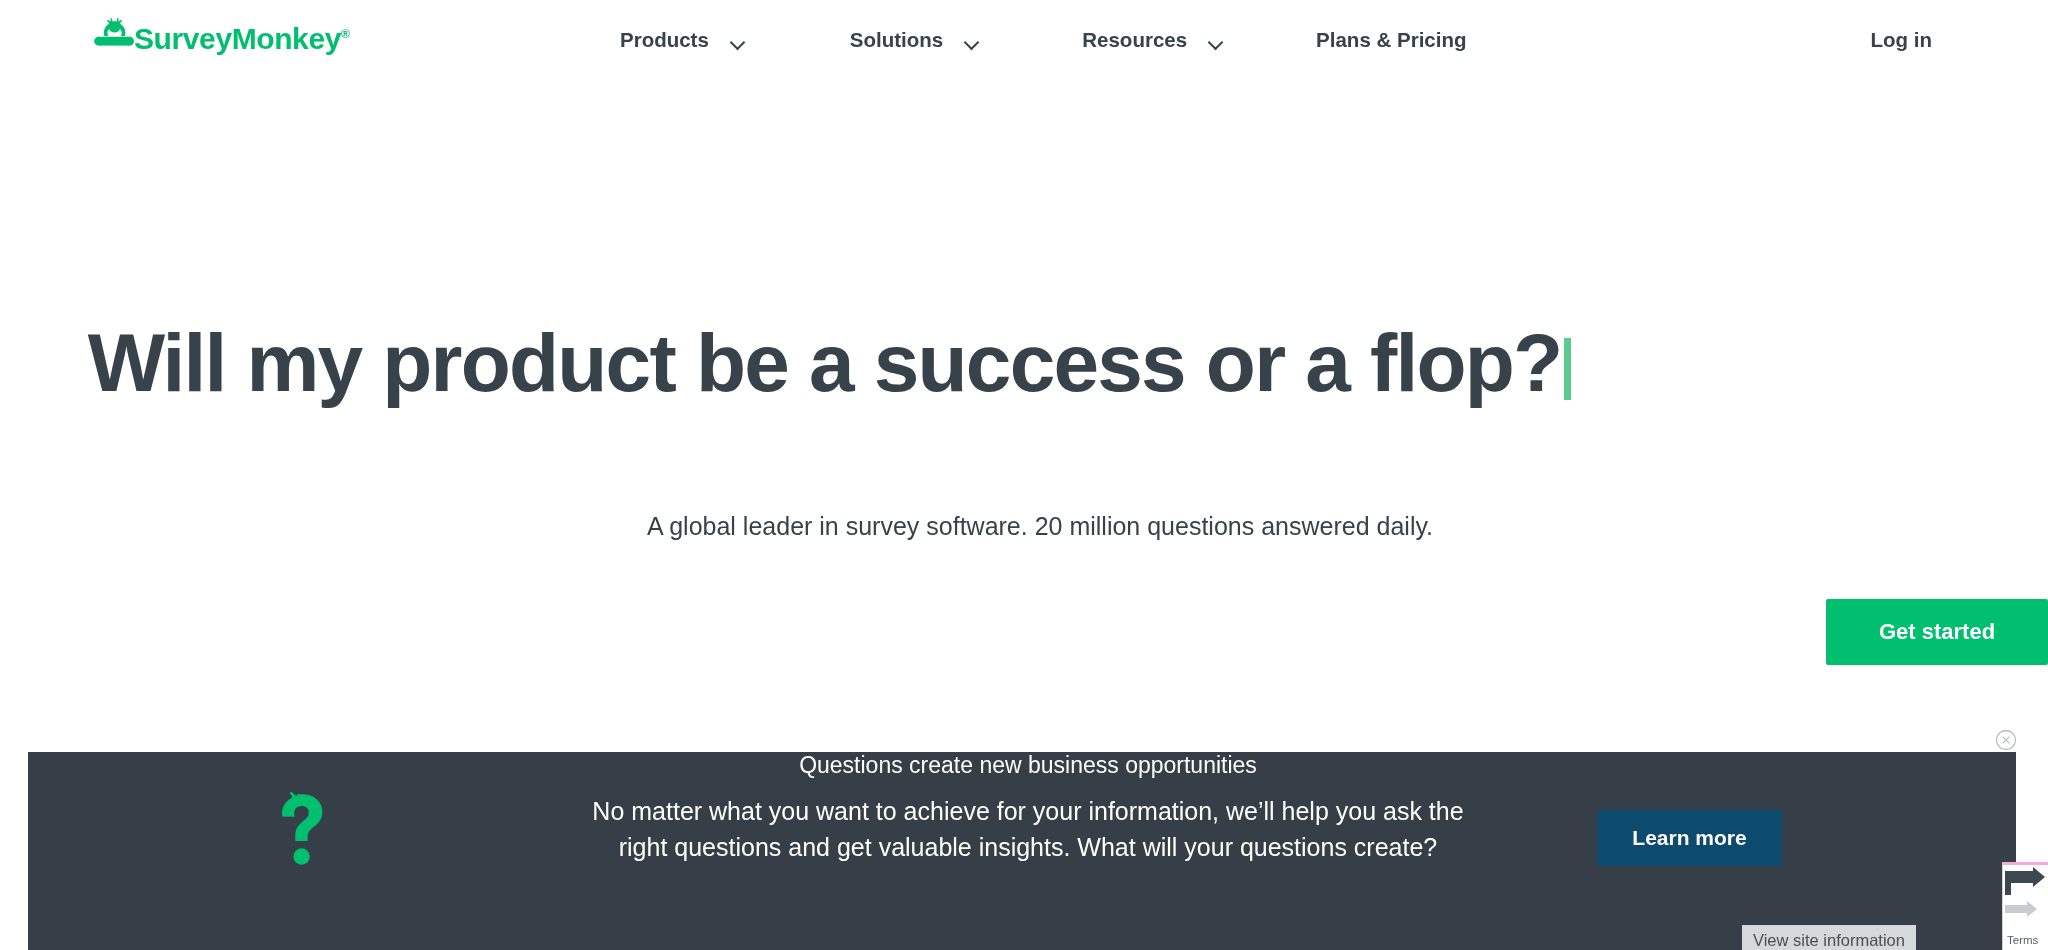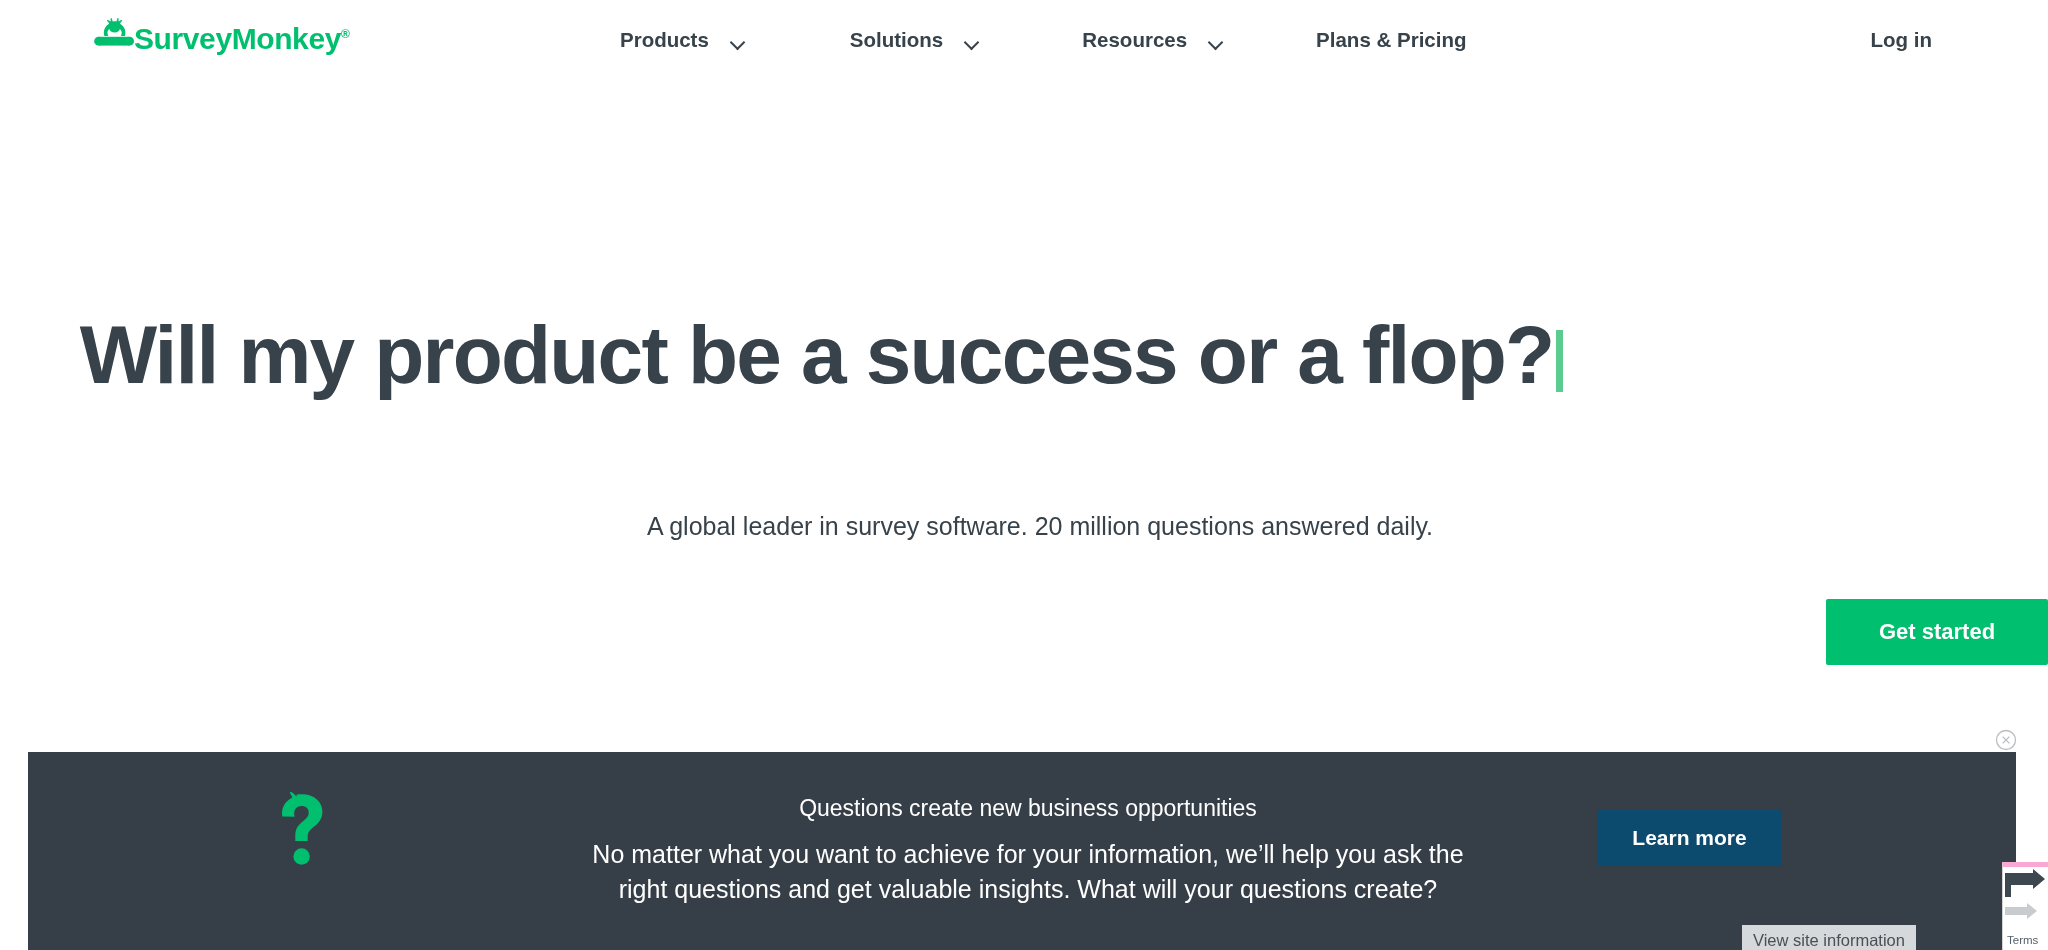--- a/index.html
+++ b/index.html
@@ -149,7 +149,7 @@
     color: #37424a;
     letter-spacing: -1.8px;
     line-height: 1;
-    margin: 4px;
+    margin: 12px;
     white-space: nowrap;
   }
   .caret {

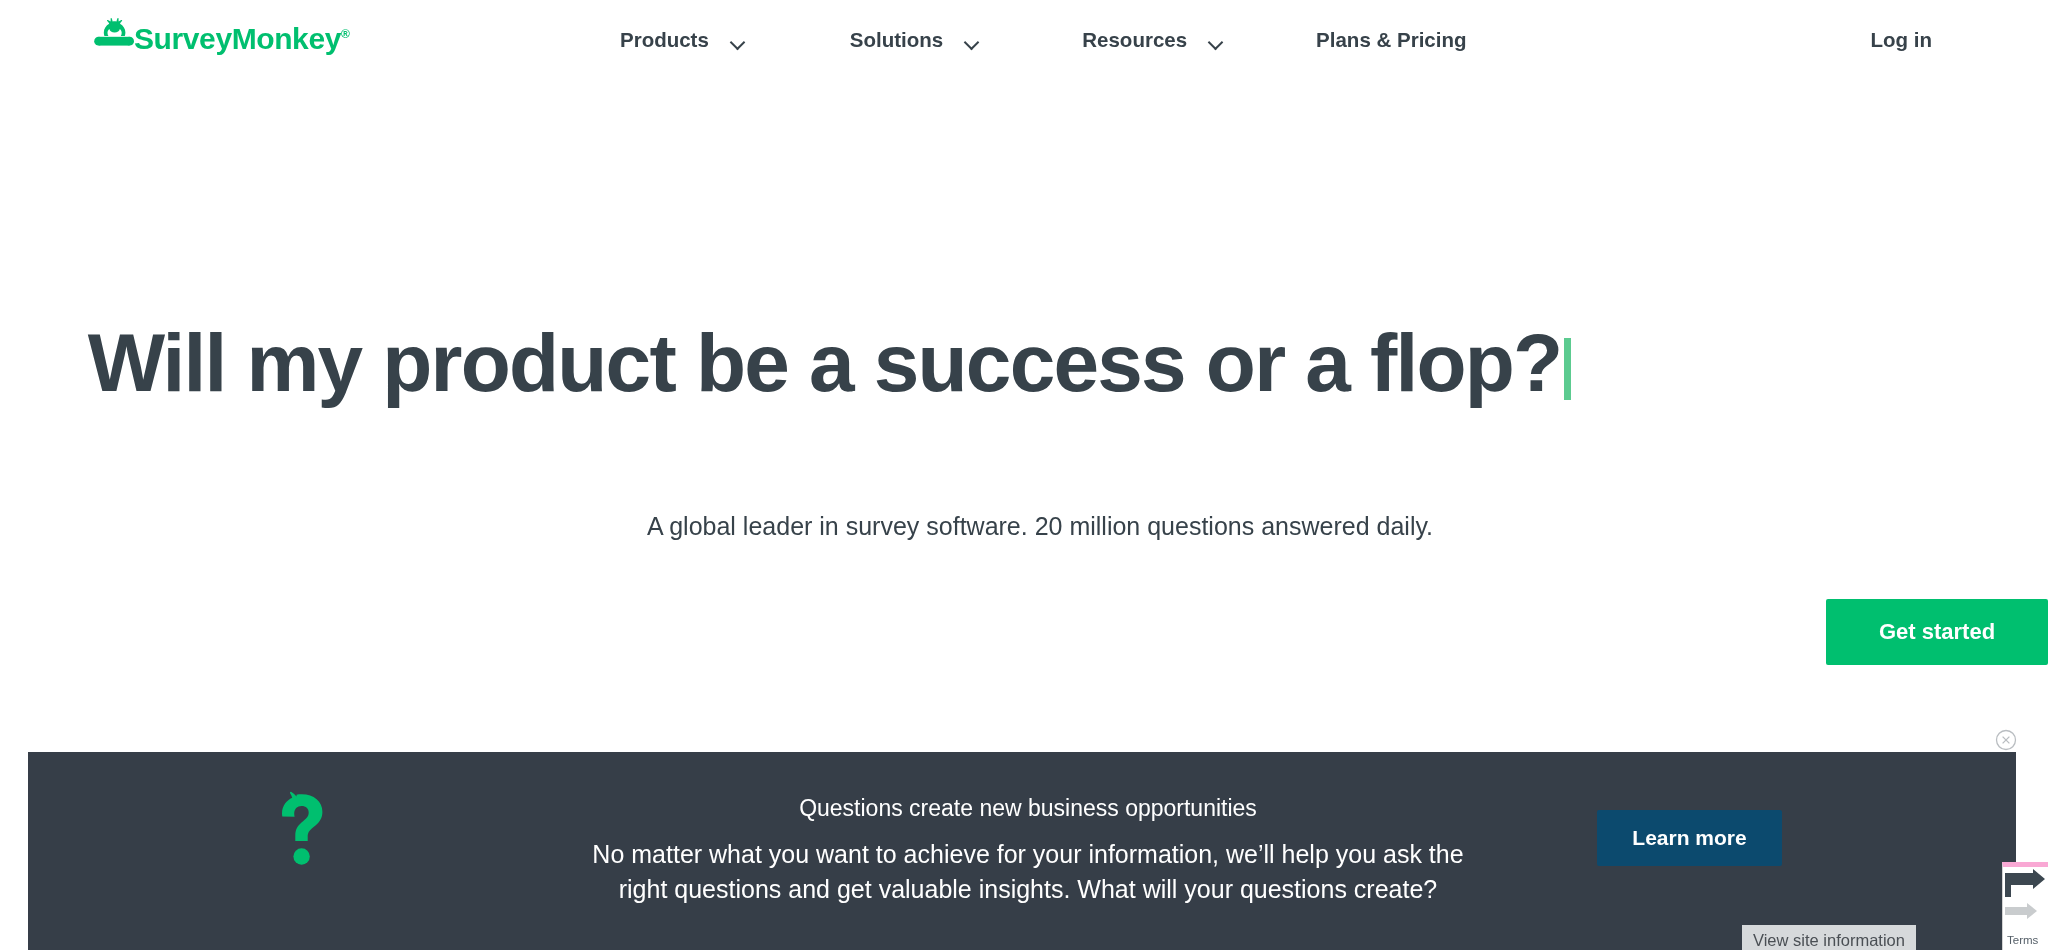--- a/index.html
+++ b/index.html
@@ -219,7 +219,6 @@
     display: flex;
     flex-direction: column;
     align-items: center;
-    justify-content: center;
     text-align: center;
     color: #ffffff;
   }

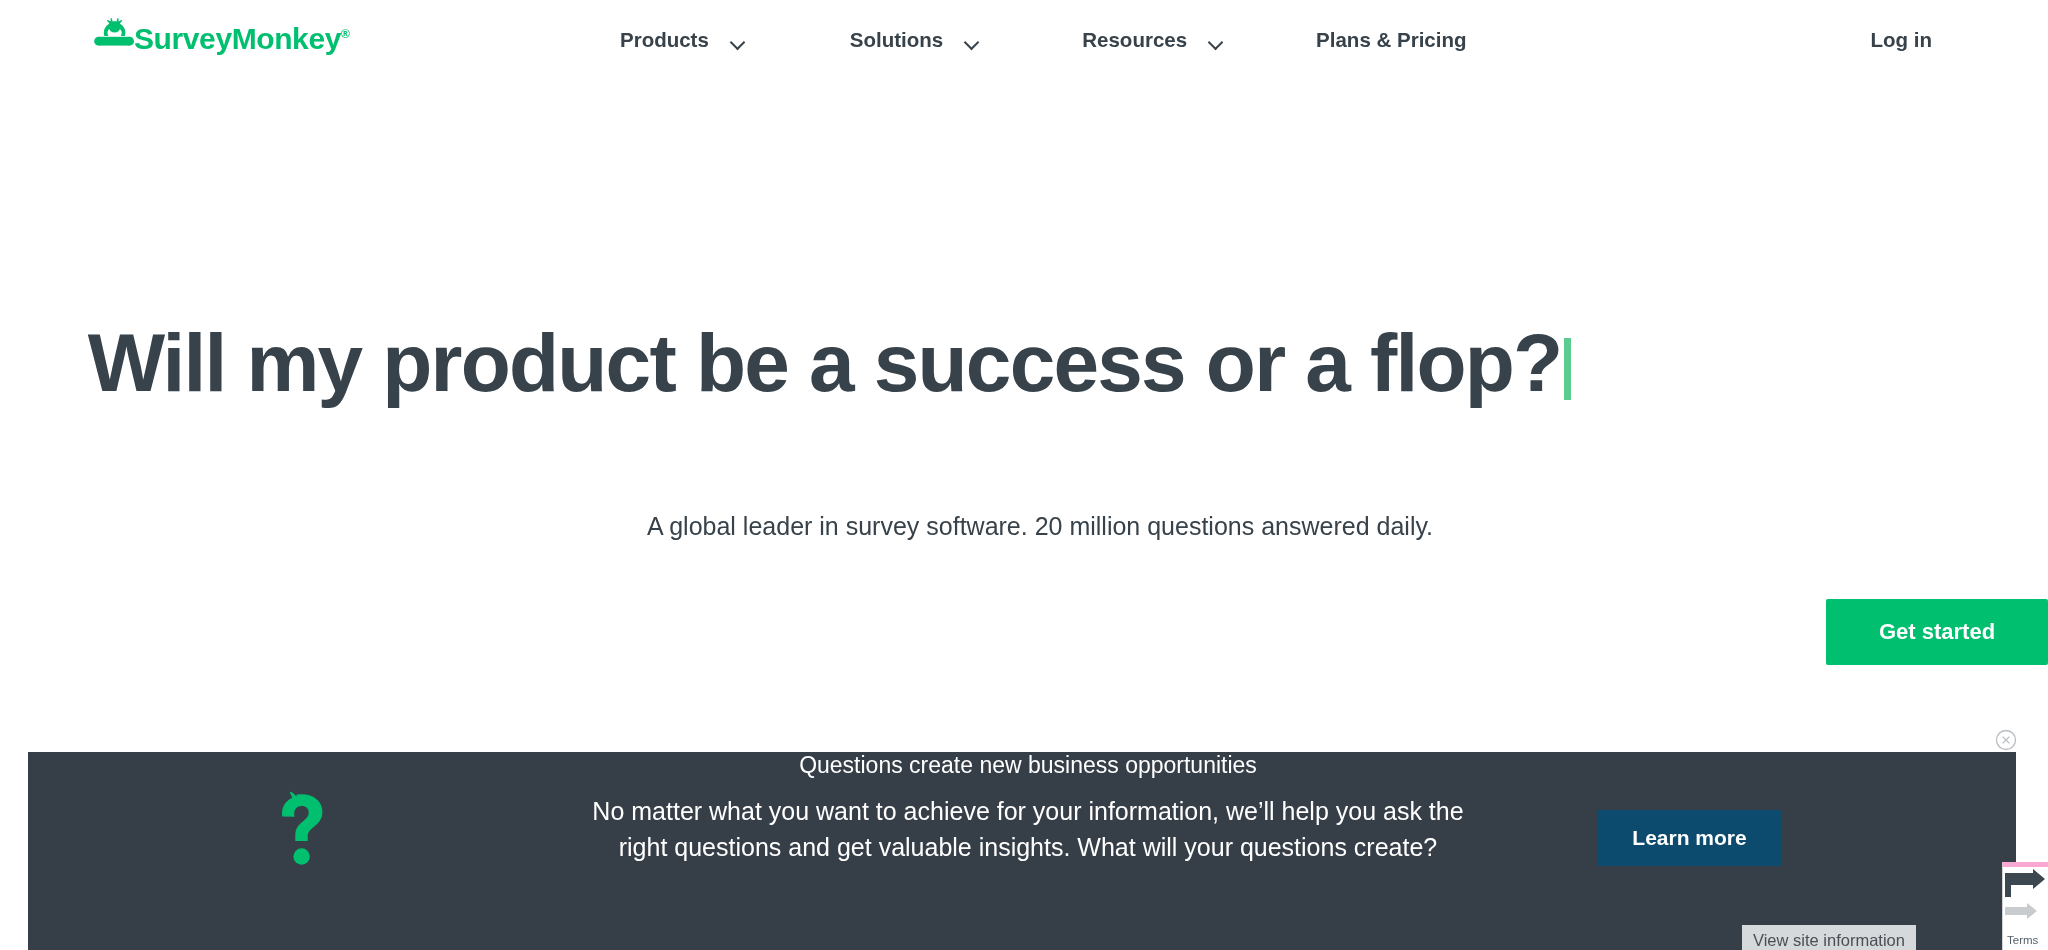--- a/index.html
+++ b/index.html
@@ -284,7 +284,7 @@
     height: 88px;
     background: #ffffff;
     border-left: 1px solid #d3d3d3;
-    border-top: 5px solid #f9a8d4;
+    border-top: 3px solid #f9a8d4;
     box-sizing: border-box;
     overflow: hidden;
     z-index: 18;

